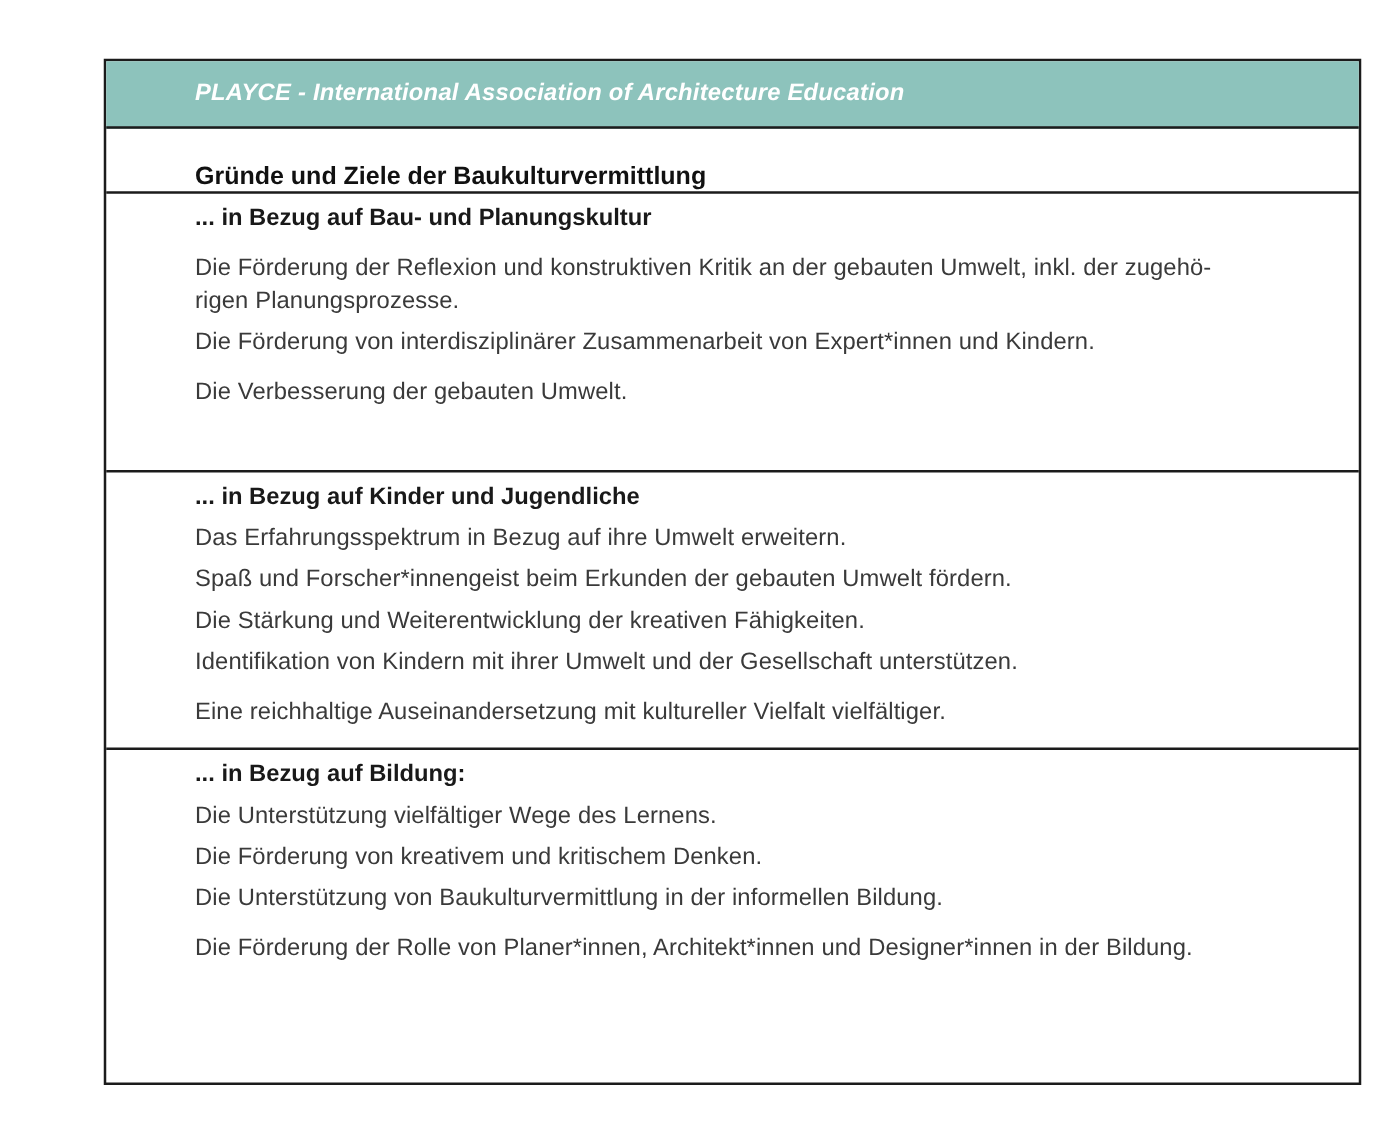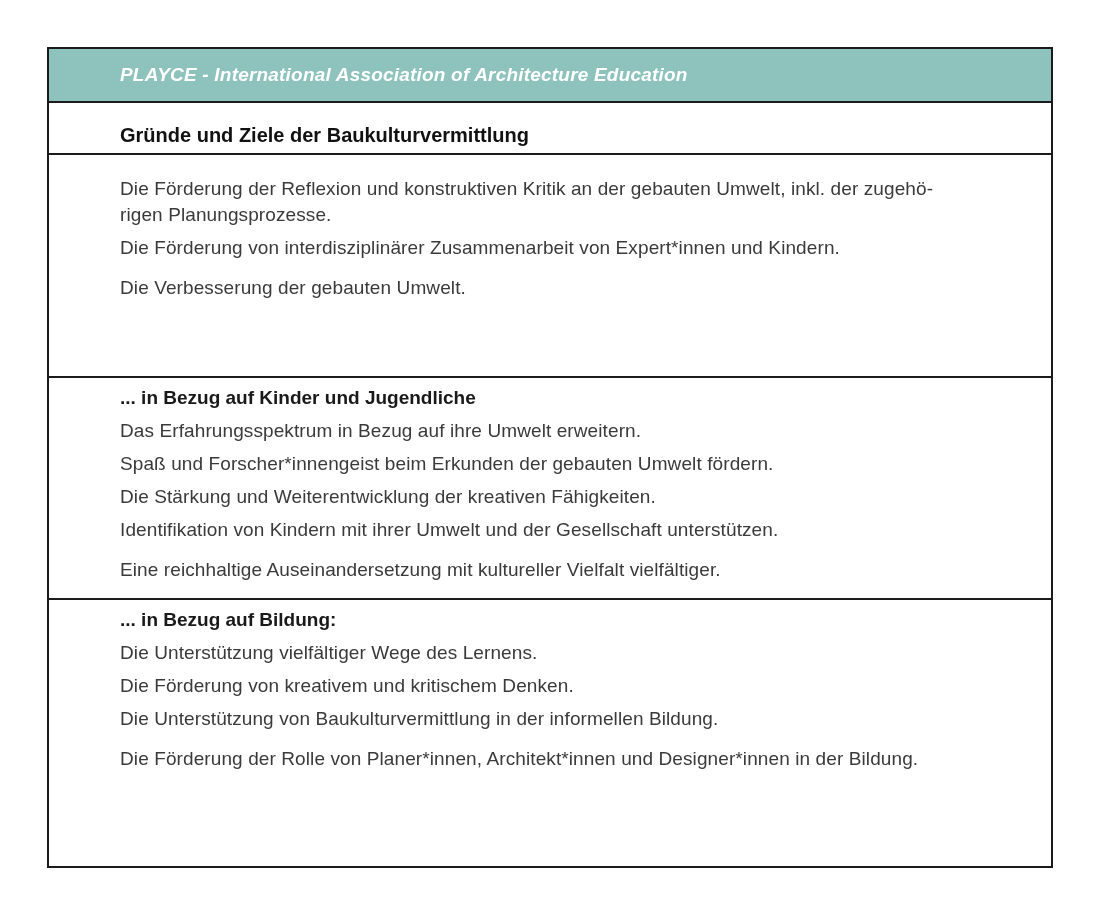--- a/index.html
+++ b/index.html
@@ -13,6 +13,7 @@
     position: relative;
     width: 924px; height: 916px;
     background: #ffffff;
+    margin-left: 36px;
   }
   .doc-table {
     position: absolute;

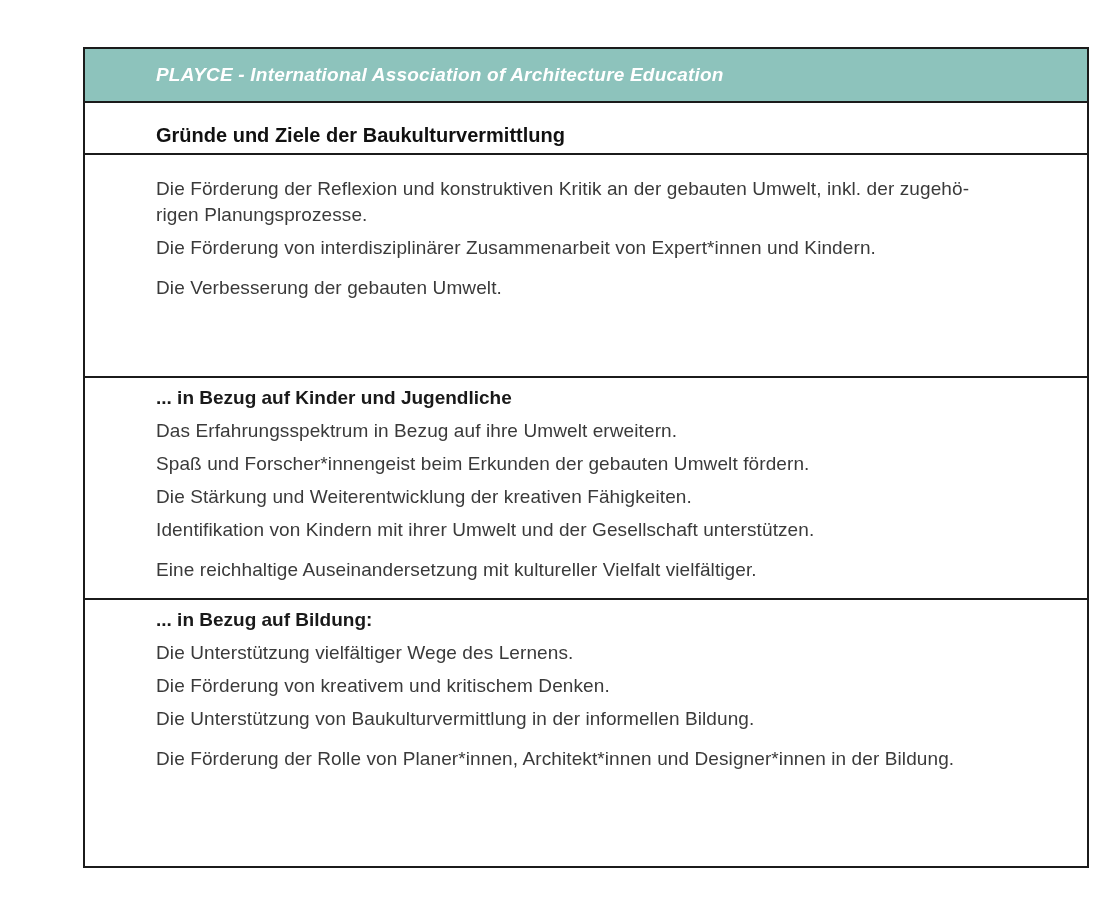--- a/index.html
+++ b/index.html
@@ -41,7 +41,7 @@
     height: 52px;
     border-bottom: 2px solid #1b1b1b;
     display: flex;
-    align-items: center;
+    align-items: flex-end;
     padding: 14px 24px 0 71px;
   }
   .subtitle-row span {

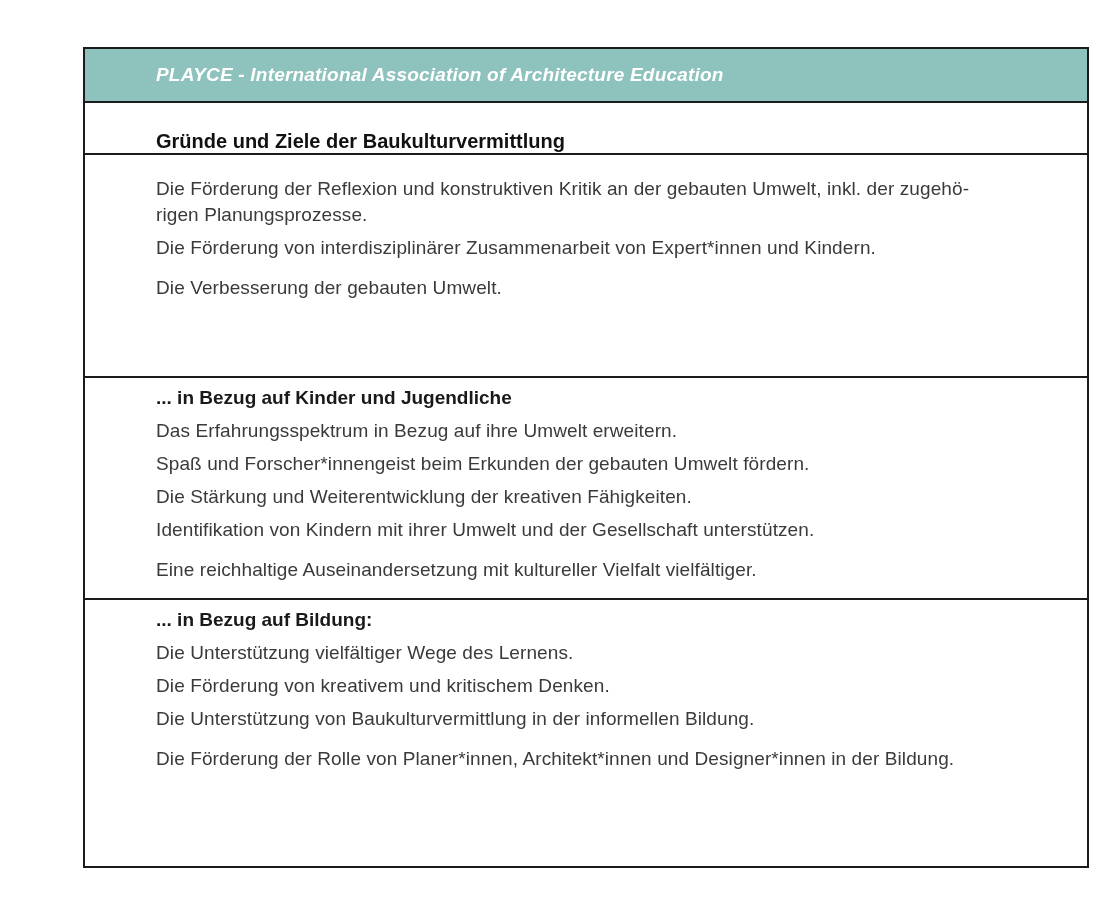--- a/index.html
+++ b/index.html
@@ -89,6 +89,7 @@
     </div>
 
     <section class="section sec-1">
+      <h3>... in Bezug auf Bau- und Planungskultur</h3>
       <p class="spaced">Die Förderung der Reflexion und konstruktiven Kritik an der gebauten Umwelt, inkl. der zugehö-
 rigen Planungsprozesse.</p>
       <p>Die Förderung von interdisziplinärer Zusammenarbeit von Expert*innen und Kindern.</p>

